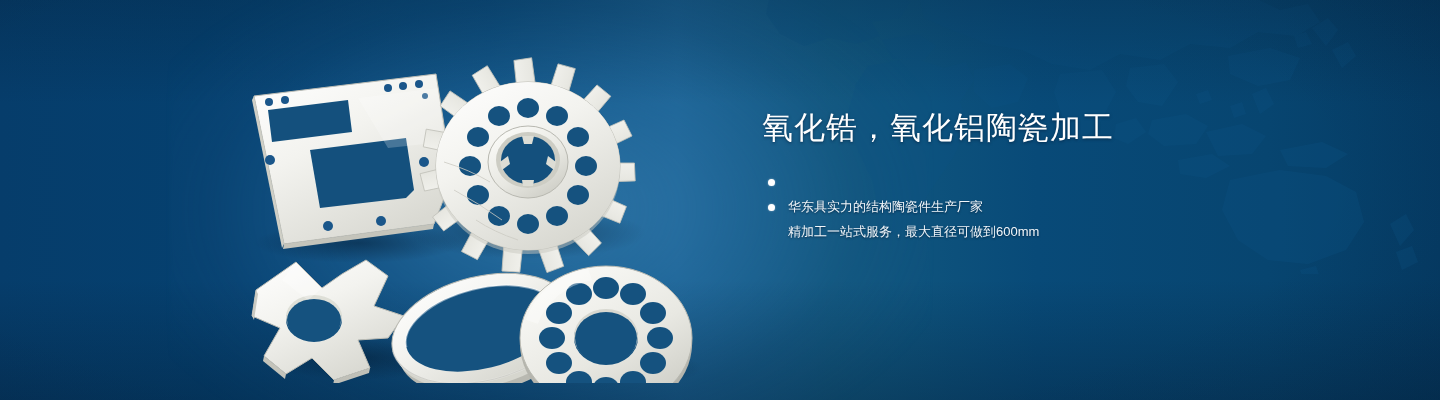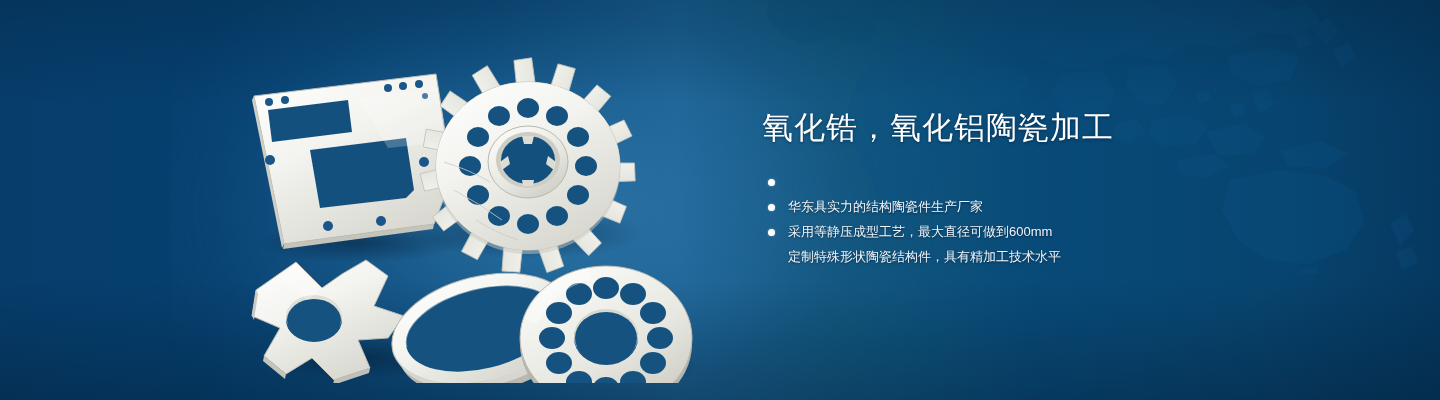--- a/index.html
+++ b/index.html
@@ -338,7 +338,7 @@
       </li>
       <li>
         <span class="dot"></span>
-        <span class="btxt">采用等静压成型工艺，最大直径可做到600mm</span>
+        <span class="btxt">精加工一站式服务，最大直径可做到600mm</span>
       </li>
       <li>
         <span class="dot"></span>

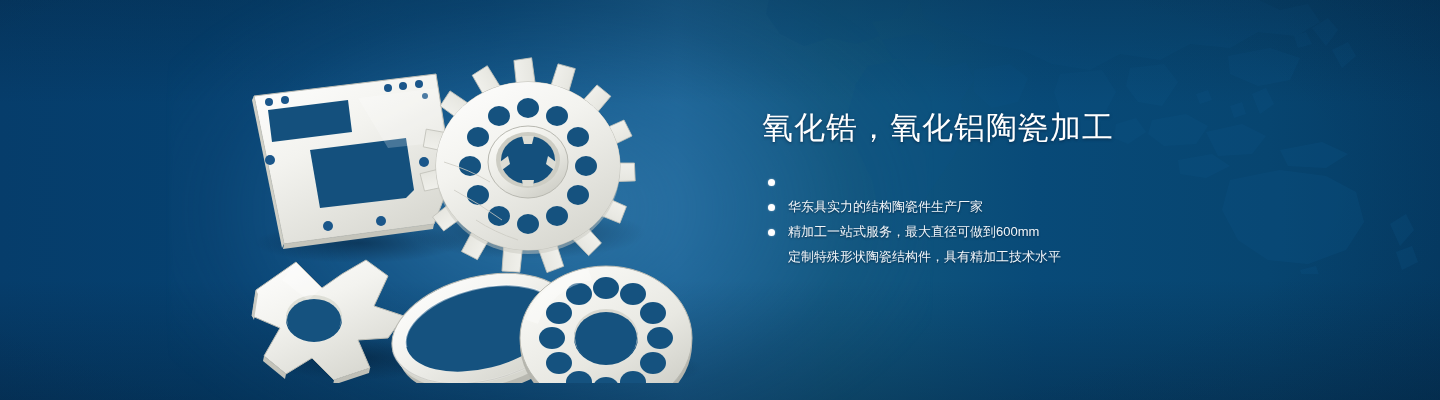--- a/index.html
+++ b/index.html
@@ -340,10 +340,6 @@
         <span class="dot"></span>
         <span class="btxt">精加工一站式服务，最大直径可做到600mm</span>
       </li>
-      <li>
-        <span class="dot"></span>
-        <span class="btxt">定制特殊形状陶瓷结构件，具有精加工技术水平</span>
-      </li>
     </ul>
   </div>
 

